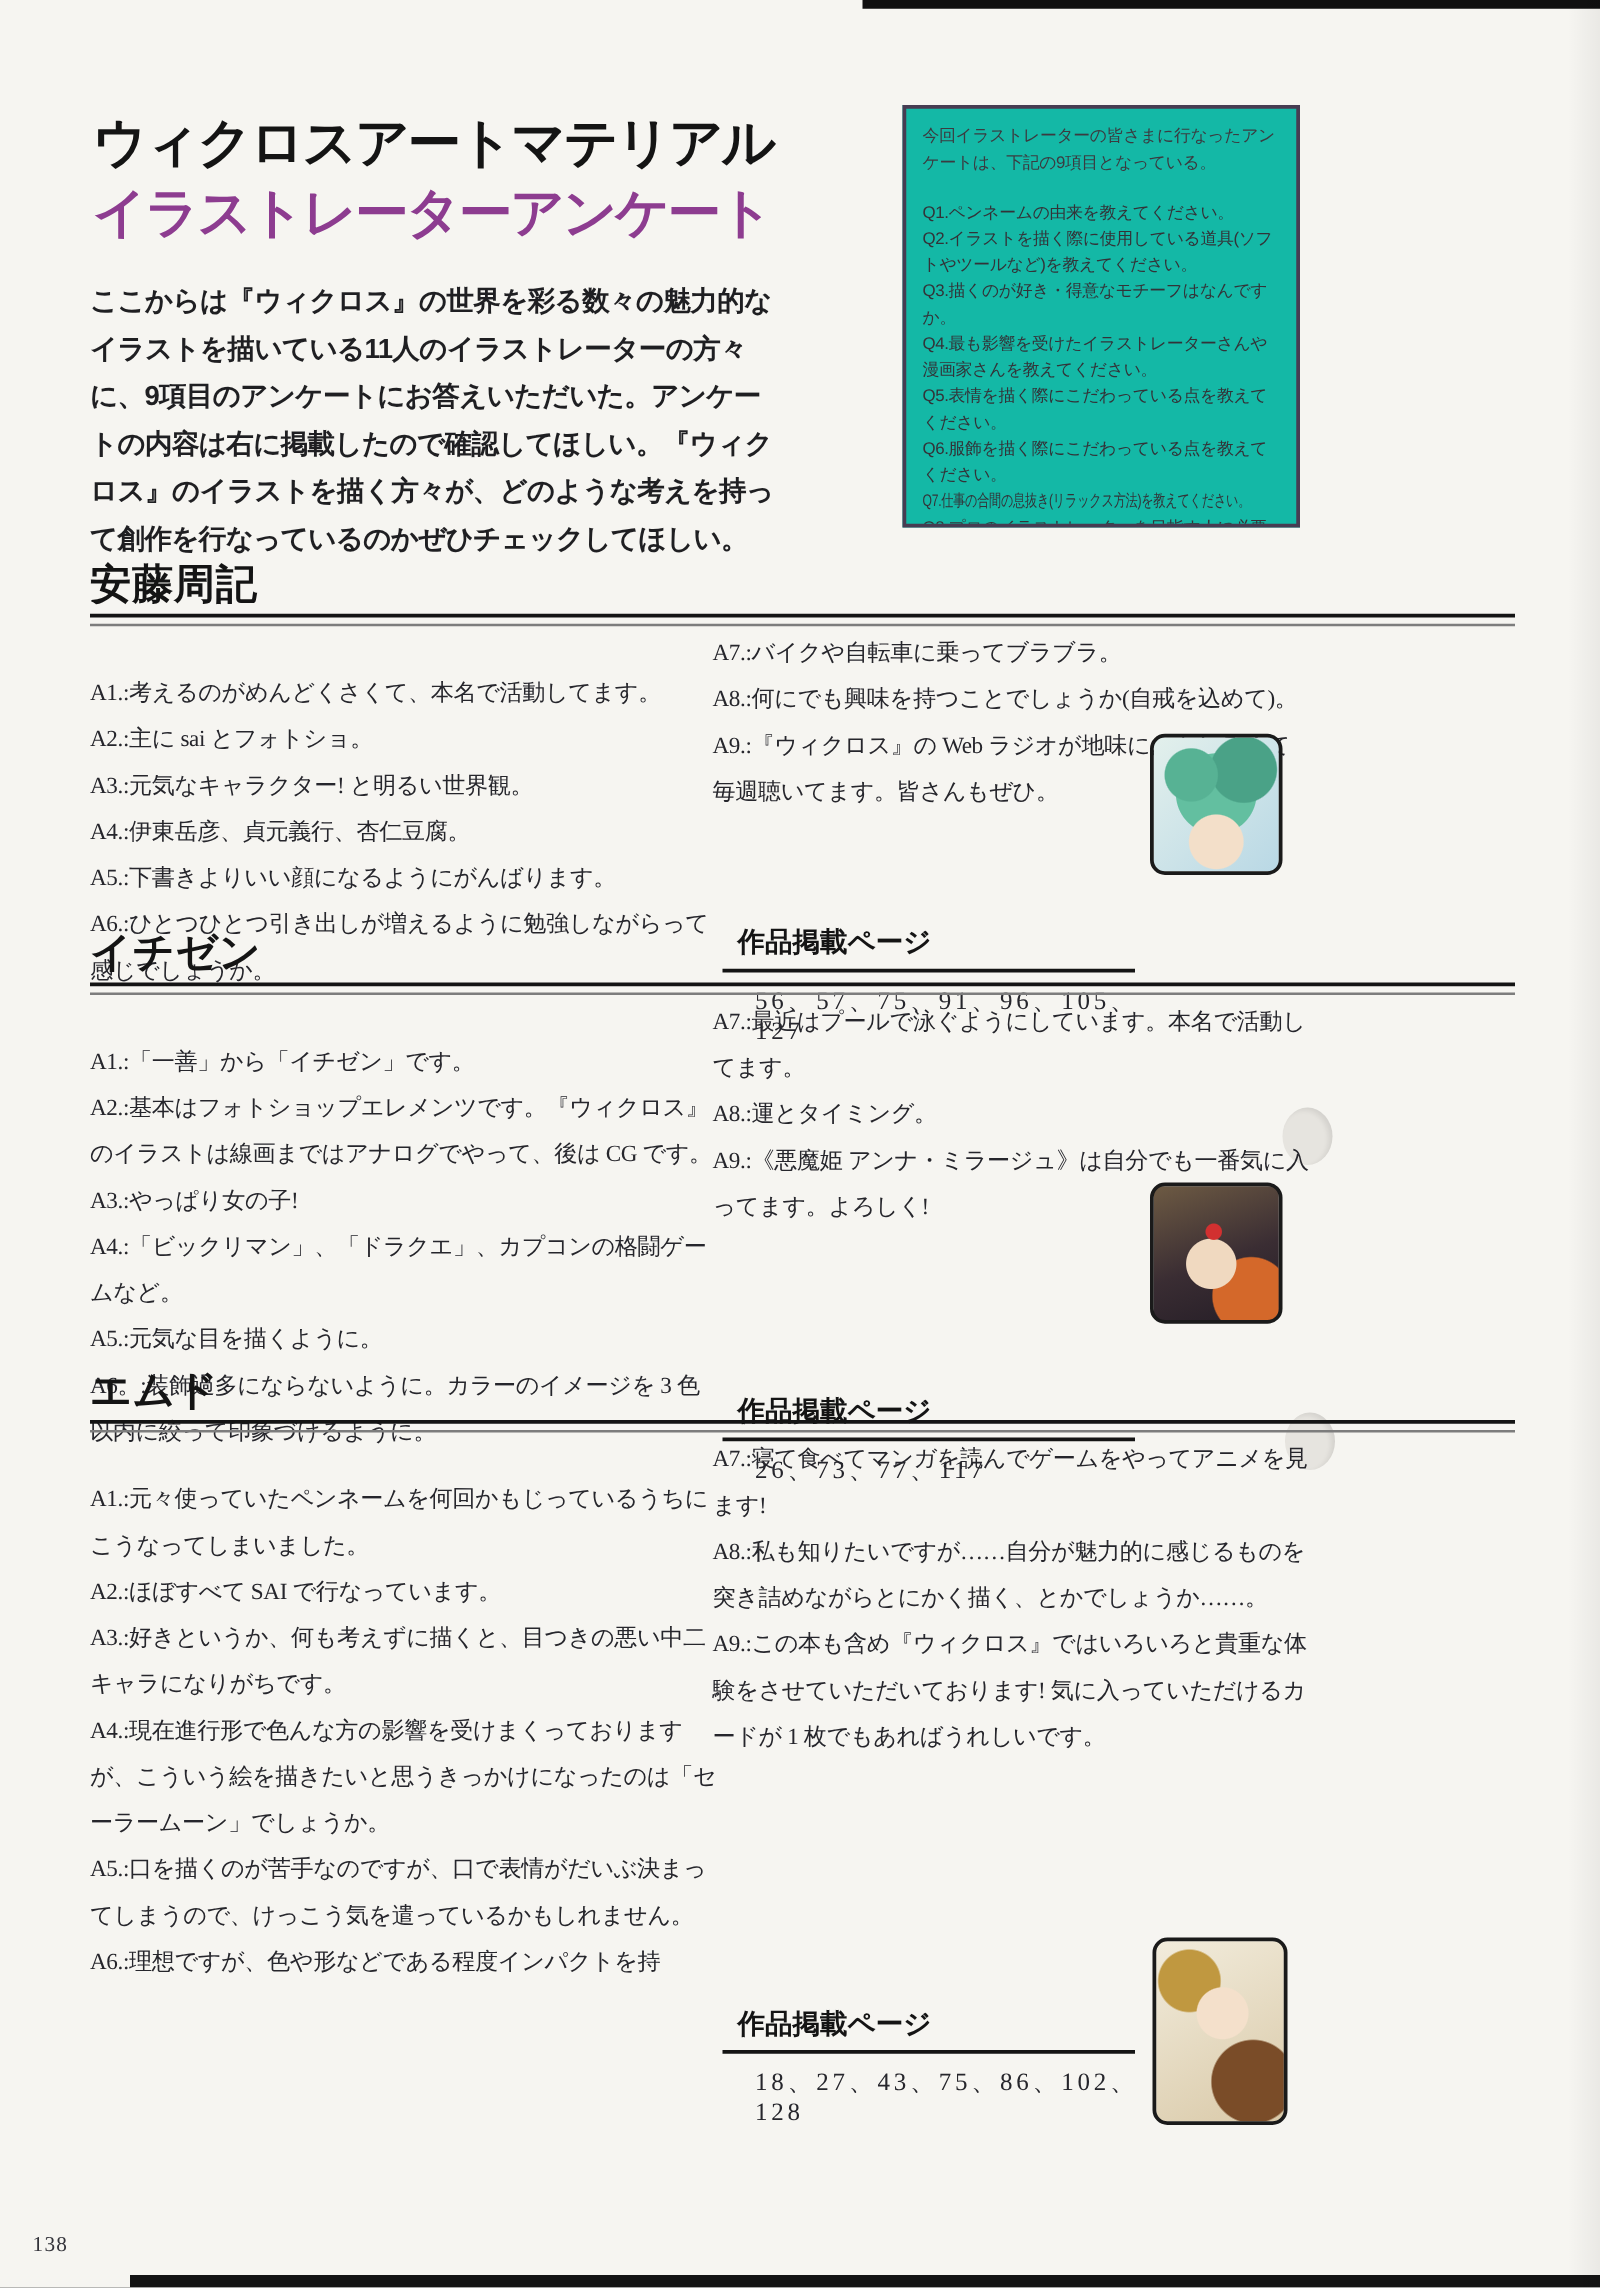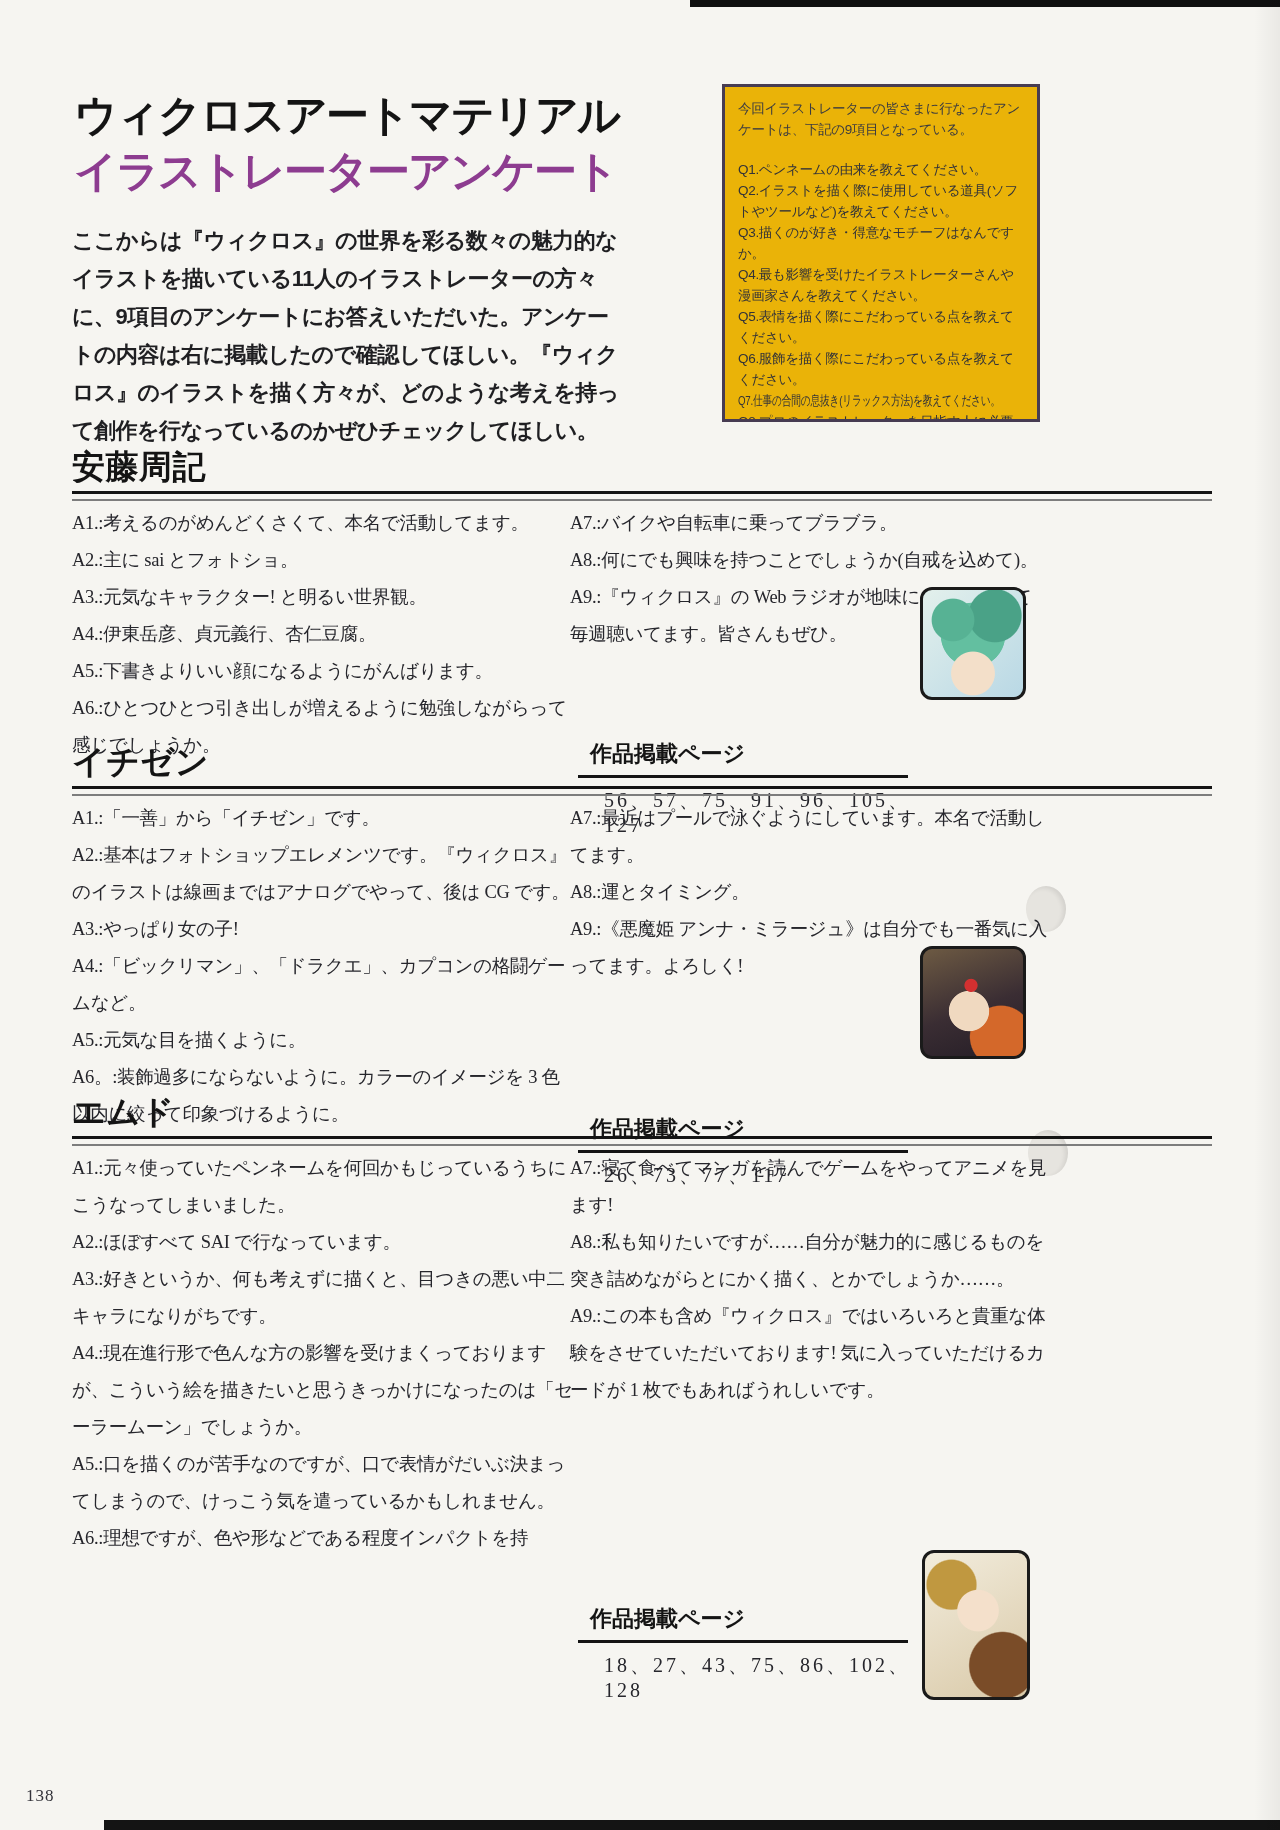--- a/index.html
+++ b/index.html
@@ -32,7 +32,7 @@
   
   .qbox{
     position:absolute;left:722px;top:84px;width:318px;height:338px;box-sizing:border-box;
-    background:#eab308;border:3px solid #473c52;padding:11px 13px;overflow:hidden;
+    background:#14b8a6;border:3px solid #473c52;padding:11px 13px;overflow:hidden;
   }
   .qbox-intro{font-size:13.5px;line-height:21px;letter-spacing:-0.3px;color:#3b3b40;margin:0 0 19px 0;}
   .qline{font-size:13.5px;line-height:21px;letter-spacing:-0.3px;color:#333338;}

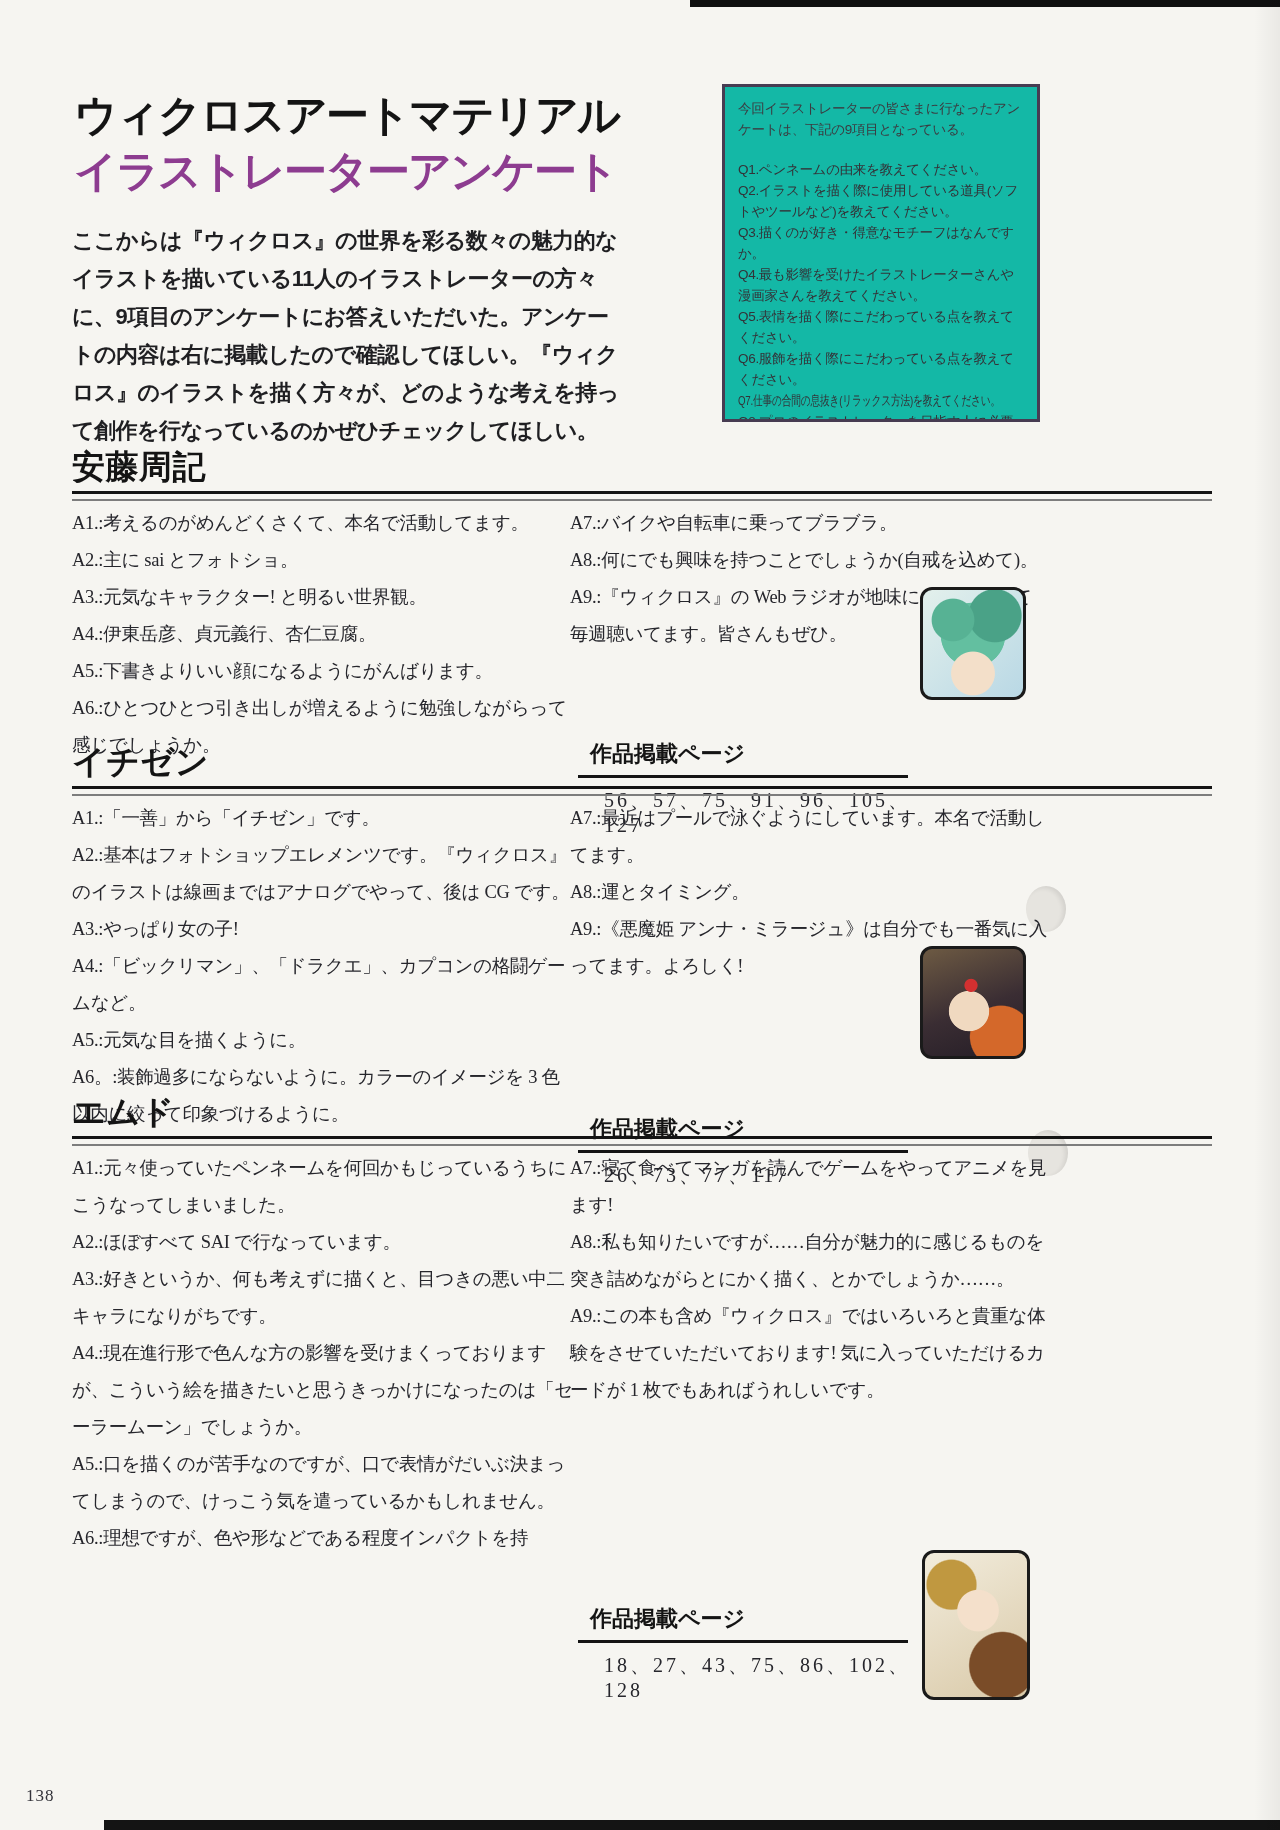--- a/index.html
+++ b/index.html
@@ -47,7 +47,7 @@
   .section-rule{position:absolute;left:0;top:44px;width:1140px;height:5px;
                 border-top:3px solid #141414;border-bottom:2px solid #7d7d7d;}
   .col{position:absolute;top:58px;}
-  .col-left{left:0;width:505px;}
+  .col-left{left:0;width:505px;margin-top:32px;}
   .col-right{left:498px;width:478px;}
   .answer{margin:0;font-family:"Liberation Serif","DejaVu Serif",serif;
           font-size:18.5px;line-height:37px;letter-spacing:-0.3px;color:#26262c;}

